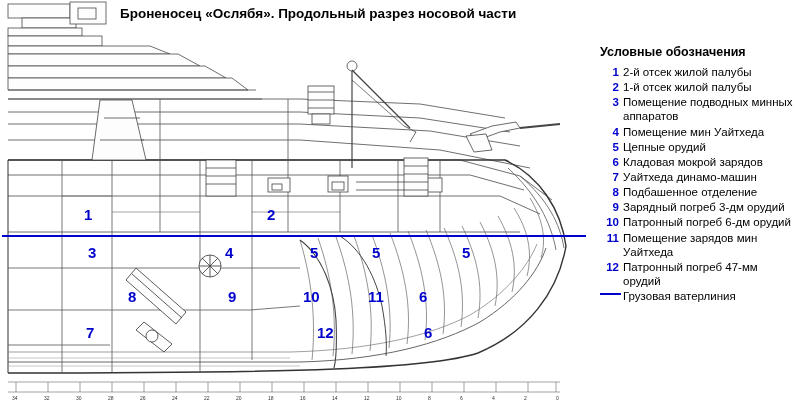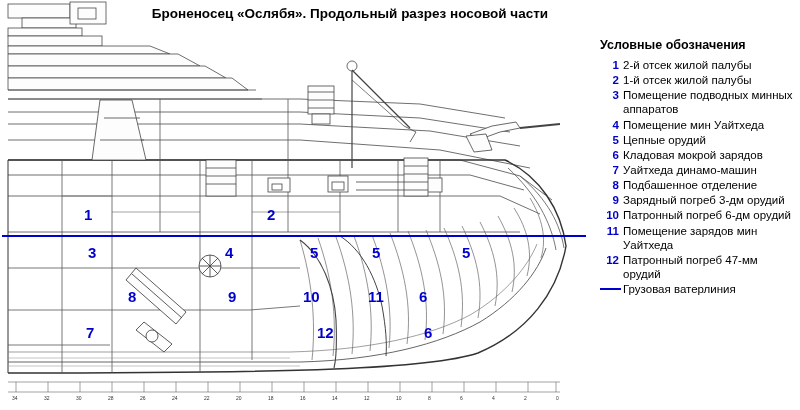--- a/index.html
+++ b/index.html
@@ -24,7 +24,7 @@
     left: 120px;
     top: 6px;
     width: 460px;
-    text-align: center;
+    text-align: left;
     font-size: 13.5px;
     font-weight: bold;
     color: #000;

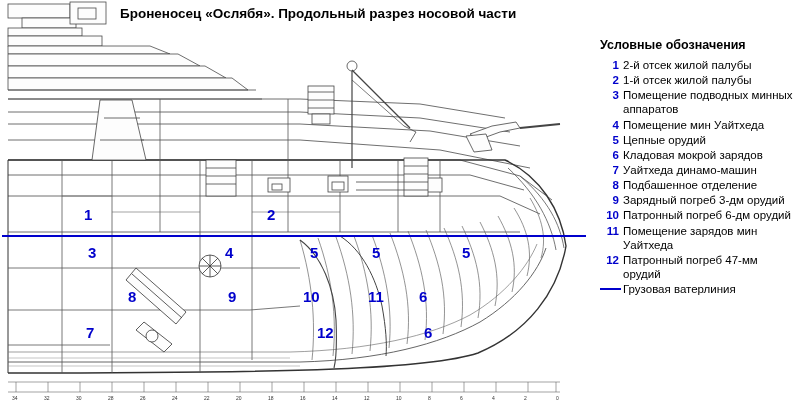--- a/index.html
+++ b/index.html
@@ -51,7 +51,7 @@
   #legend {
     position: absolute;
     left: 600px;
-    top: 38px;
+    top: 45px;
     width: 198px;
     color: #000;
   }

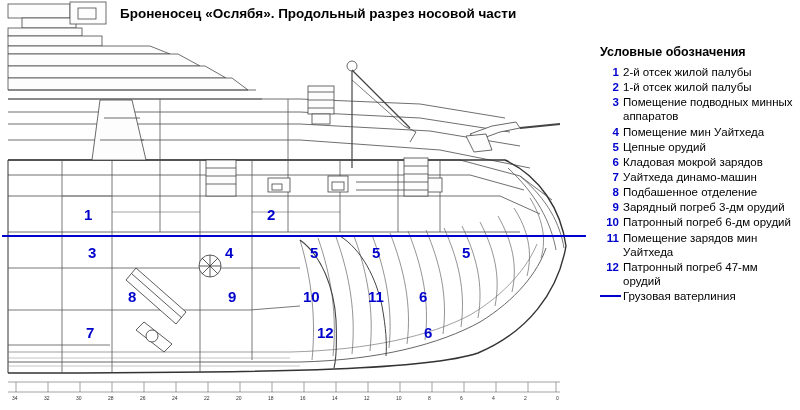--- a/index.html
+++ b/index.html
@@ -82,7 +82,7 @@
     color: #000;
   }
   .legend-row.waterline {
-    align-items: center;
+    align-items: flex-start;
   }
   .wl-swatch {
     flex: 0 0 19px;

